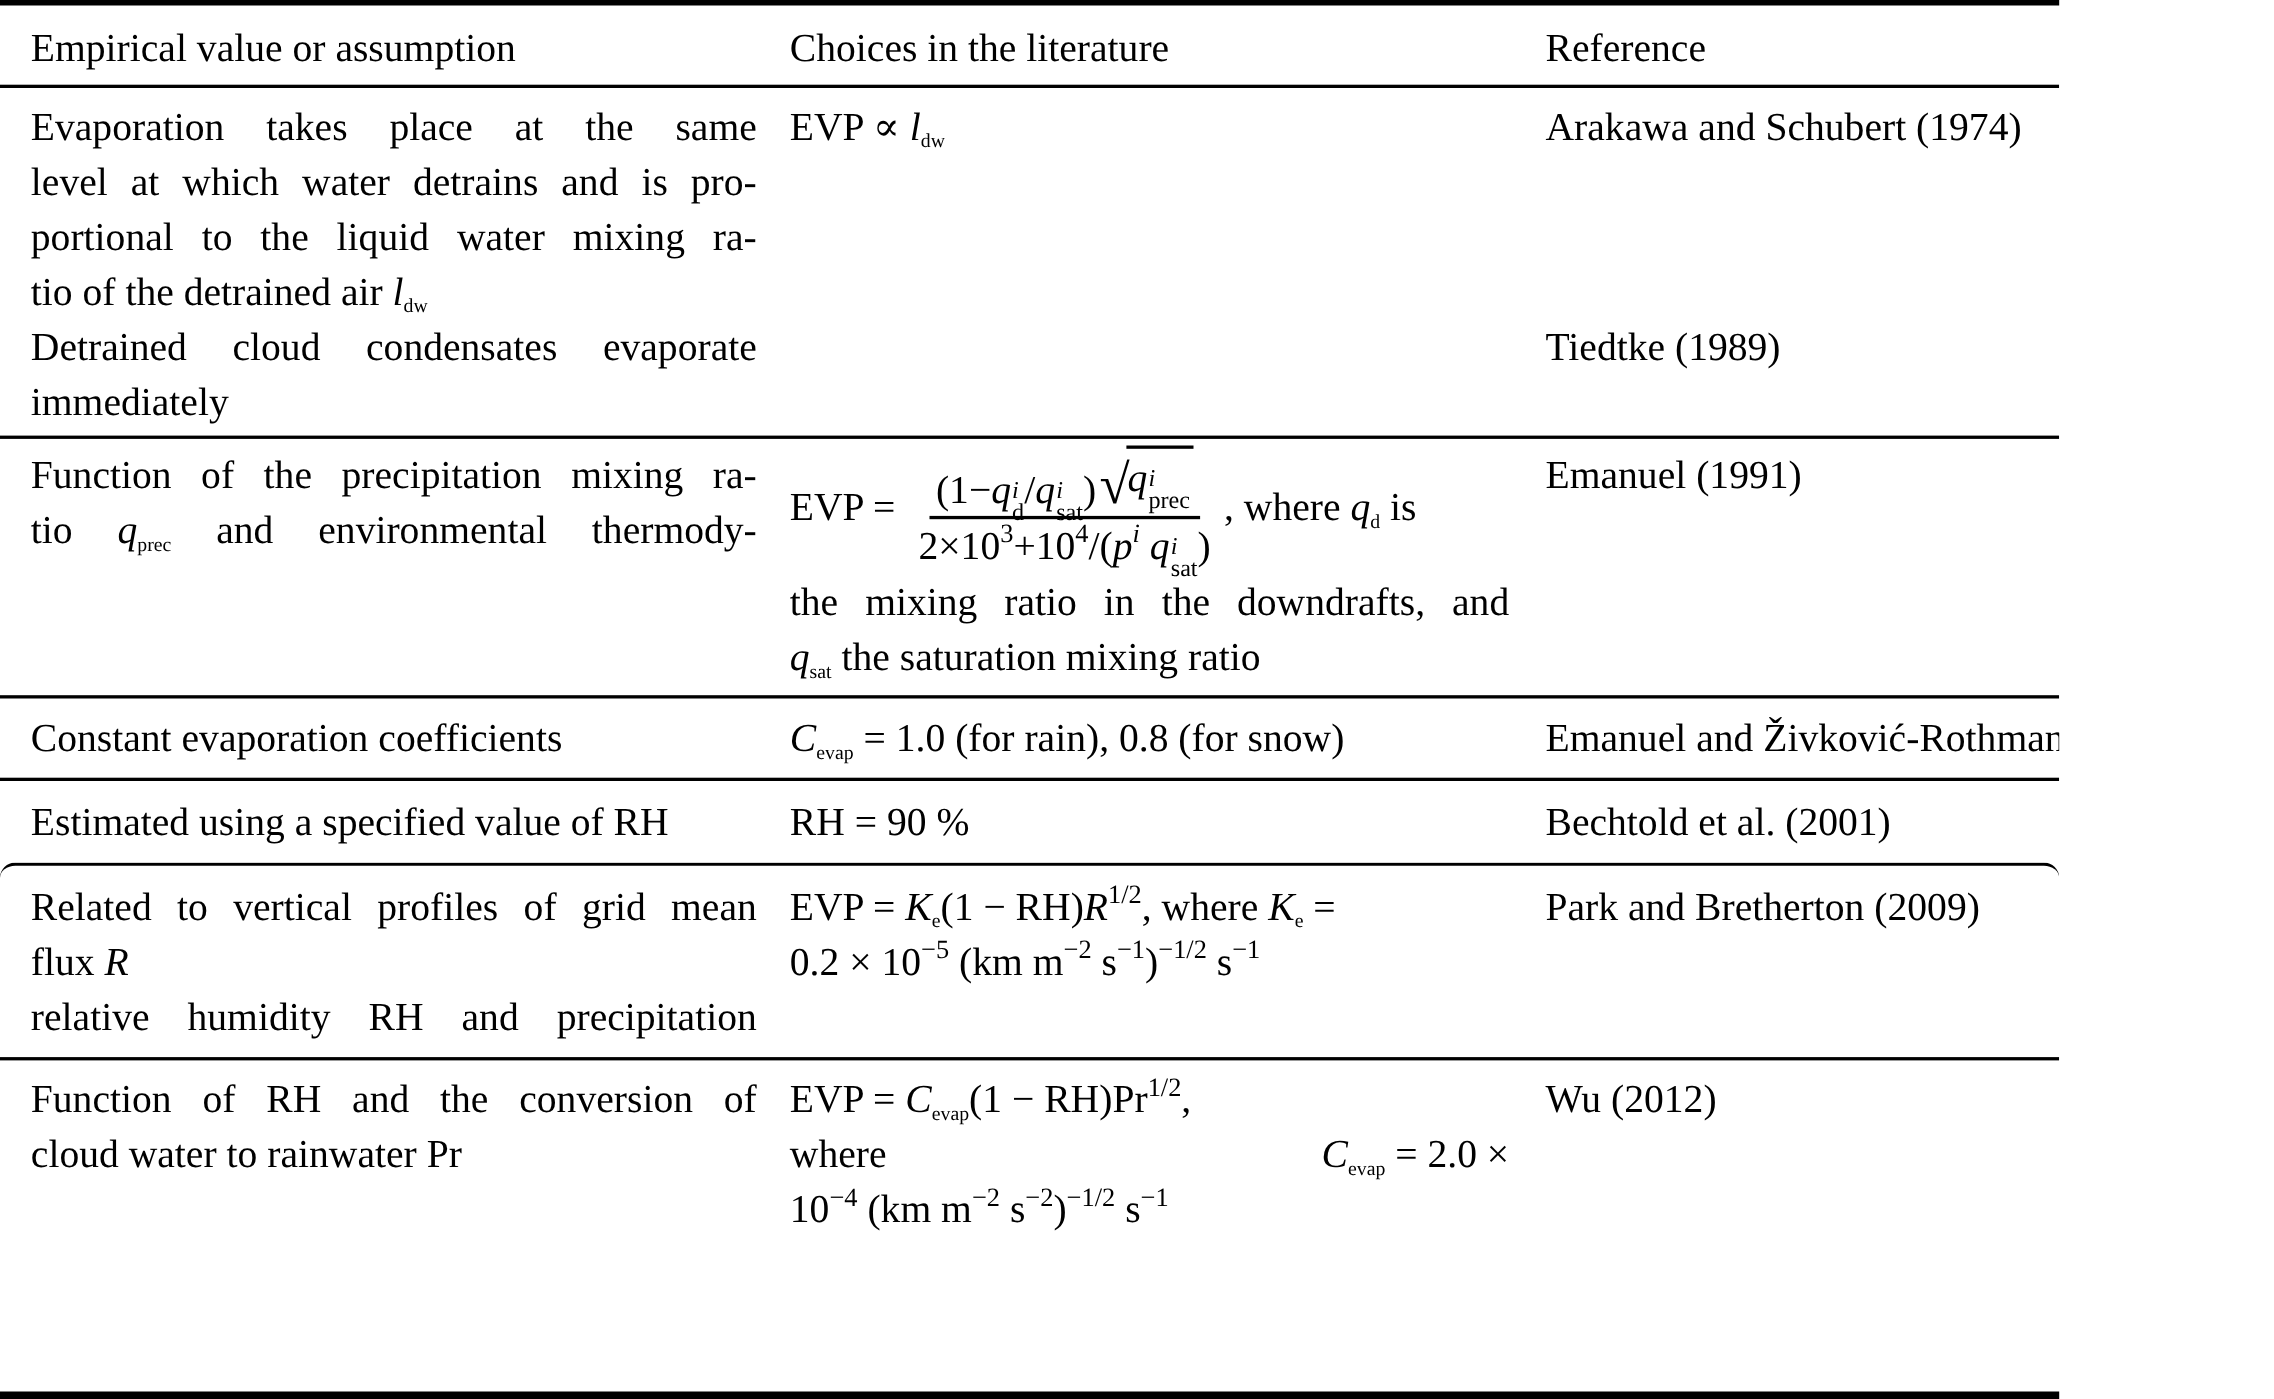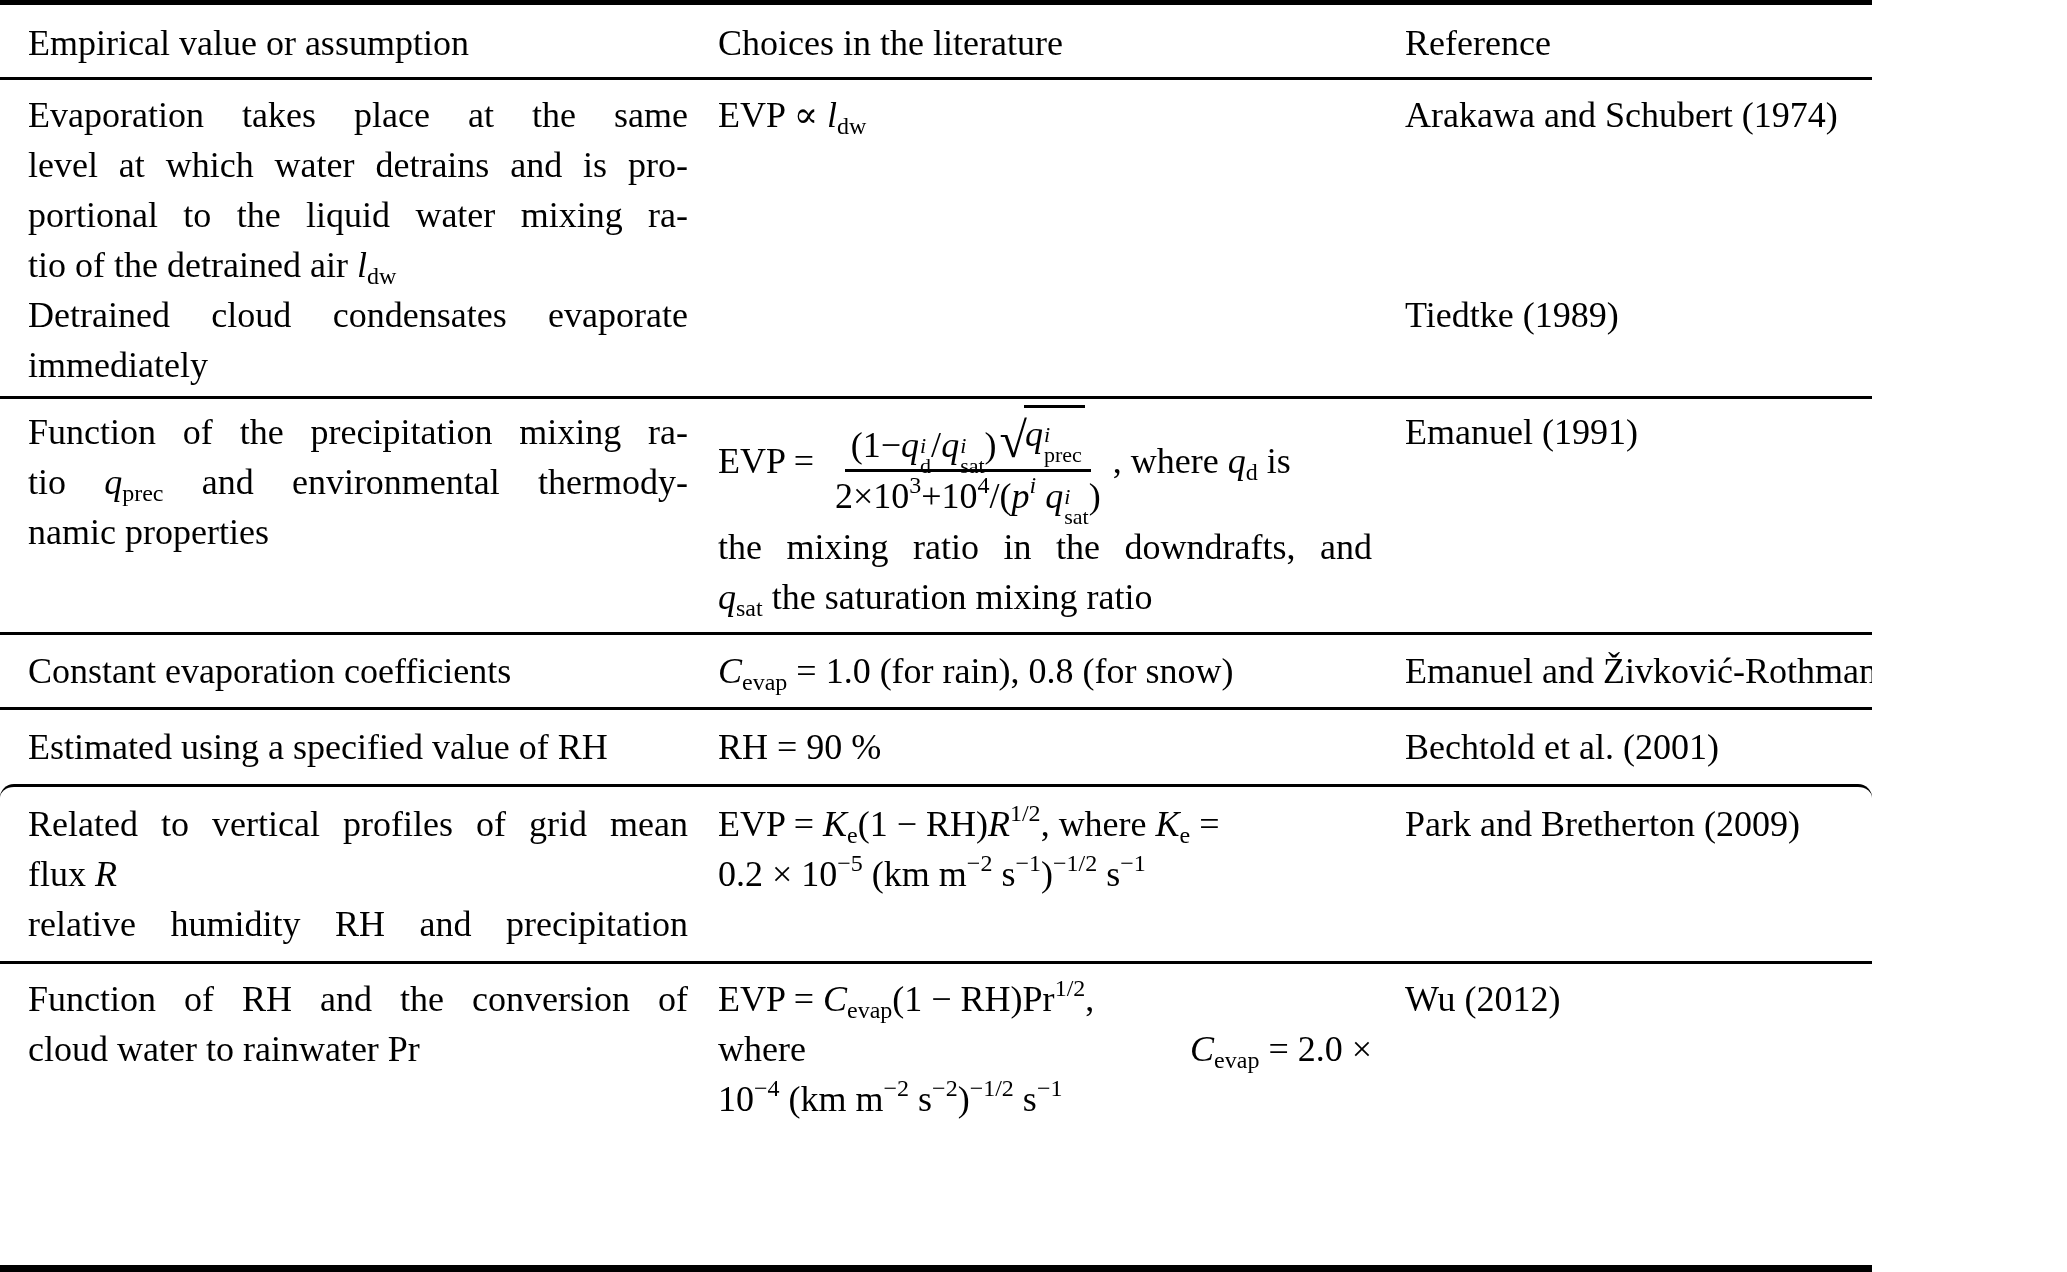--- a/index.html
+++ b/index.html
@@ -34,7 +34,7 @@
   .just { text-align: justify; text-align-last: justify; }
   .split { display: flex; justify-content: space-between; }
   .i { font-style: italic; }
-  .sub  { font-size: 24px; line-height: 0; vertical-align: -7px; }
+  .sub  { font-size: 18px; line-height: 0; vertical-align: -7px; }
   .sup  { font-size: 24px; line-height: 0; vertical-align: 15px; }
   .ssw  { white-space: nowrap; }
   .ss {

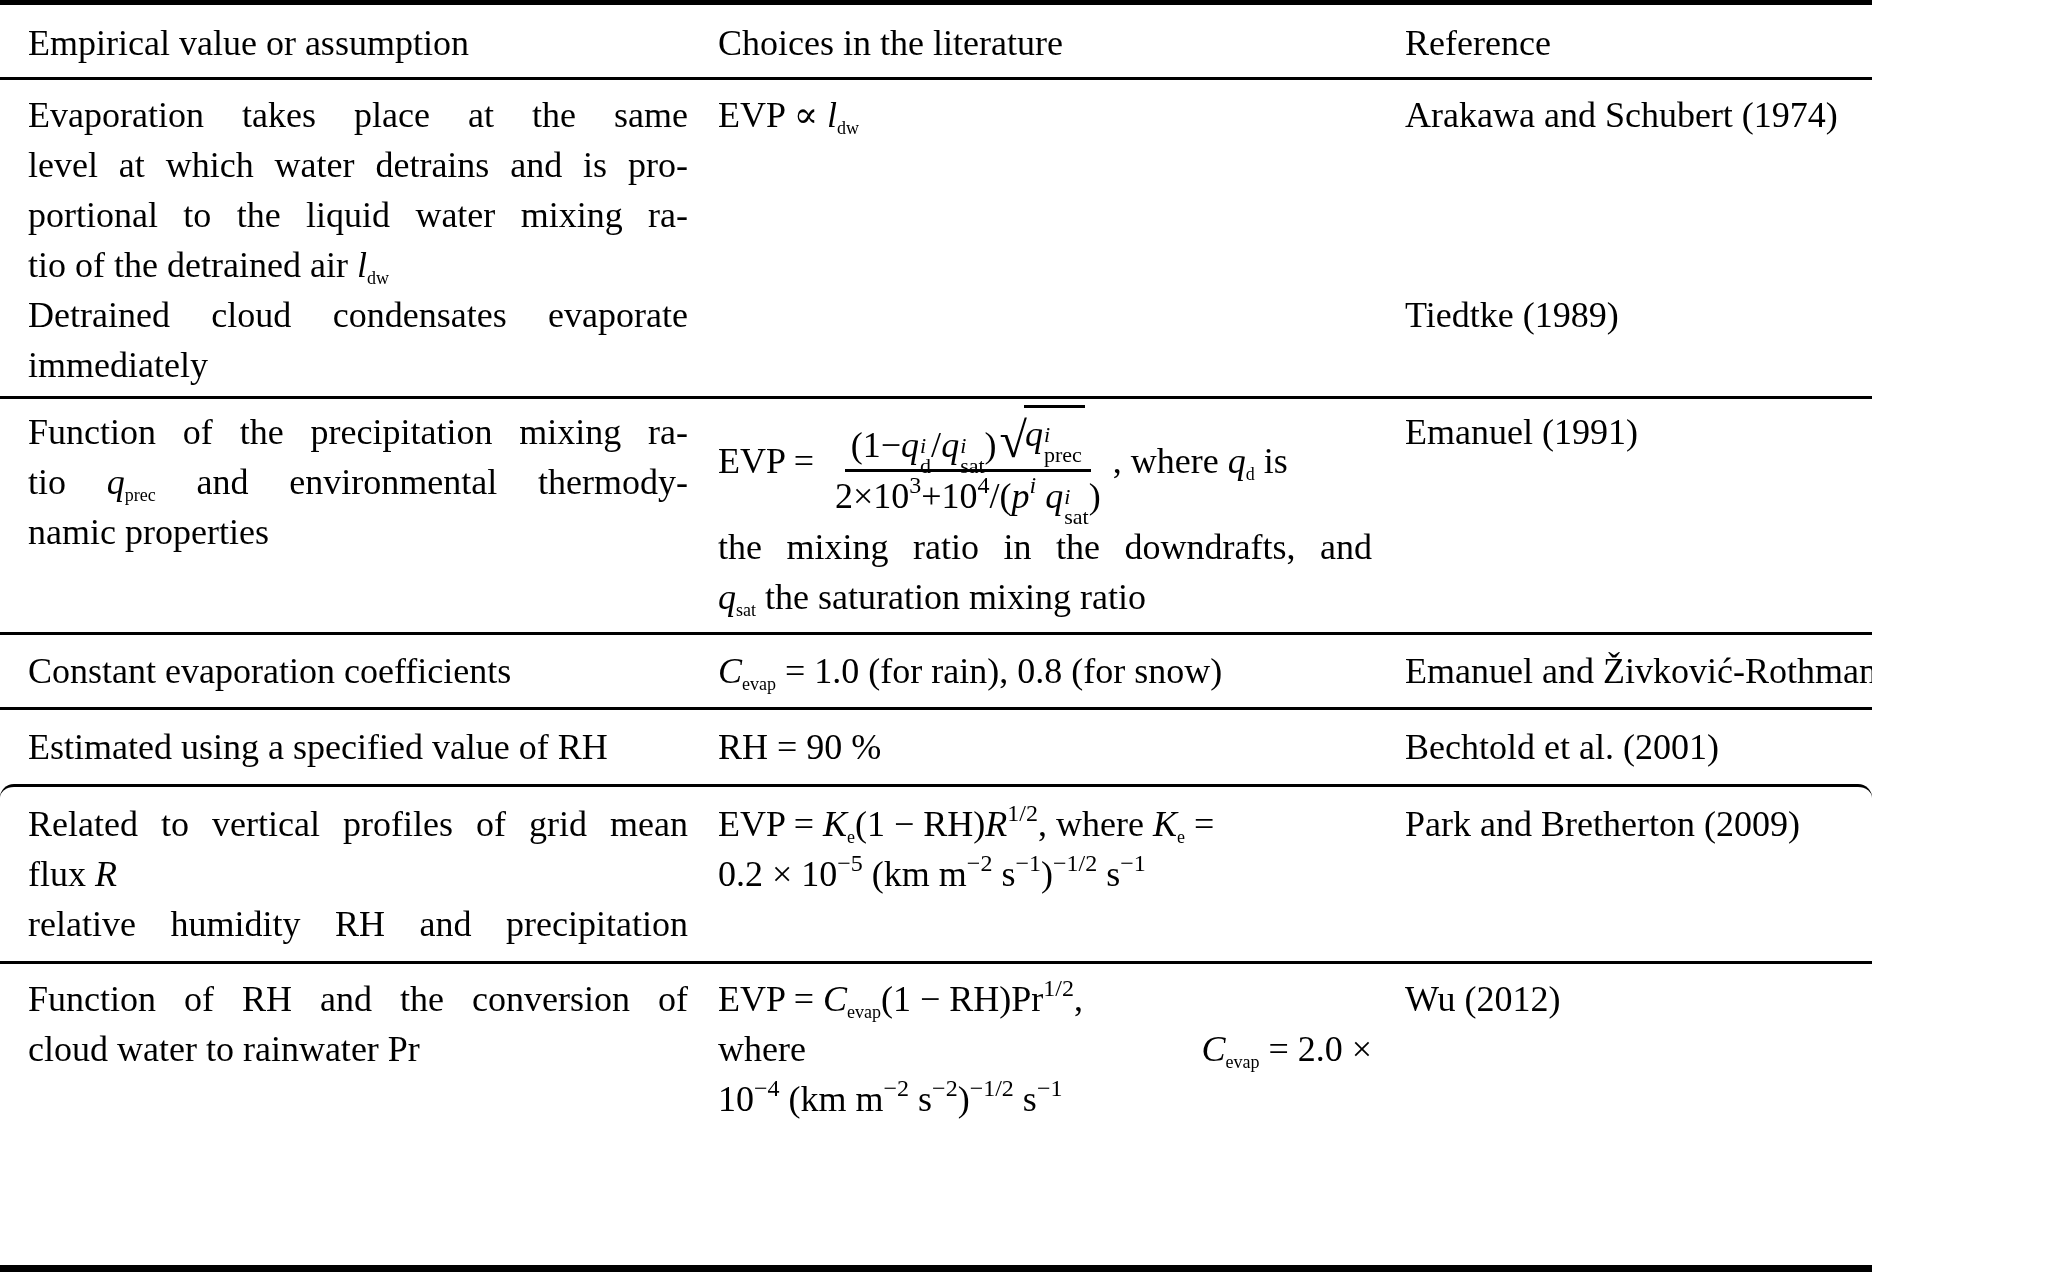--- a/index.html
+++ b/index.html
@@ -93,7 +93,6 @@
         <div class="cell-a">
           <div class="line just"><span class="up">Function of the precipitation mixing ra-</span></div>
           <div class="line just"><span class="up">tio </span><span class="i">q</span><span class="sub">prec</span><span class="up"> and environmental thermody-</span></div>
-          <div class="line"><span class="up">namic properties</span></div>
         </div>
         <div class="cell-c">
           <div class="line"><span class="up">EVP = </span><span class="frac">

